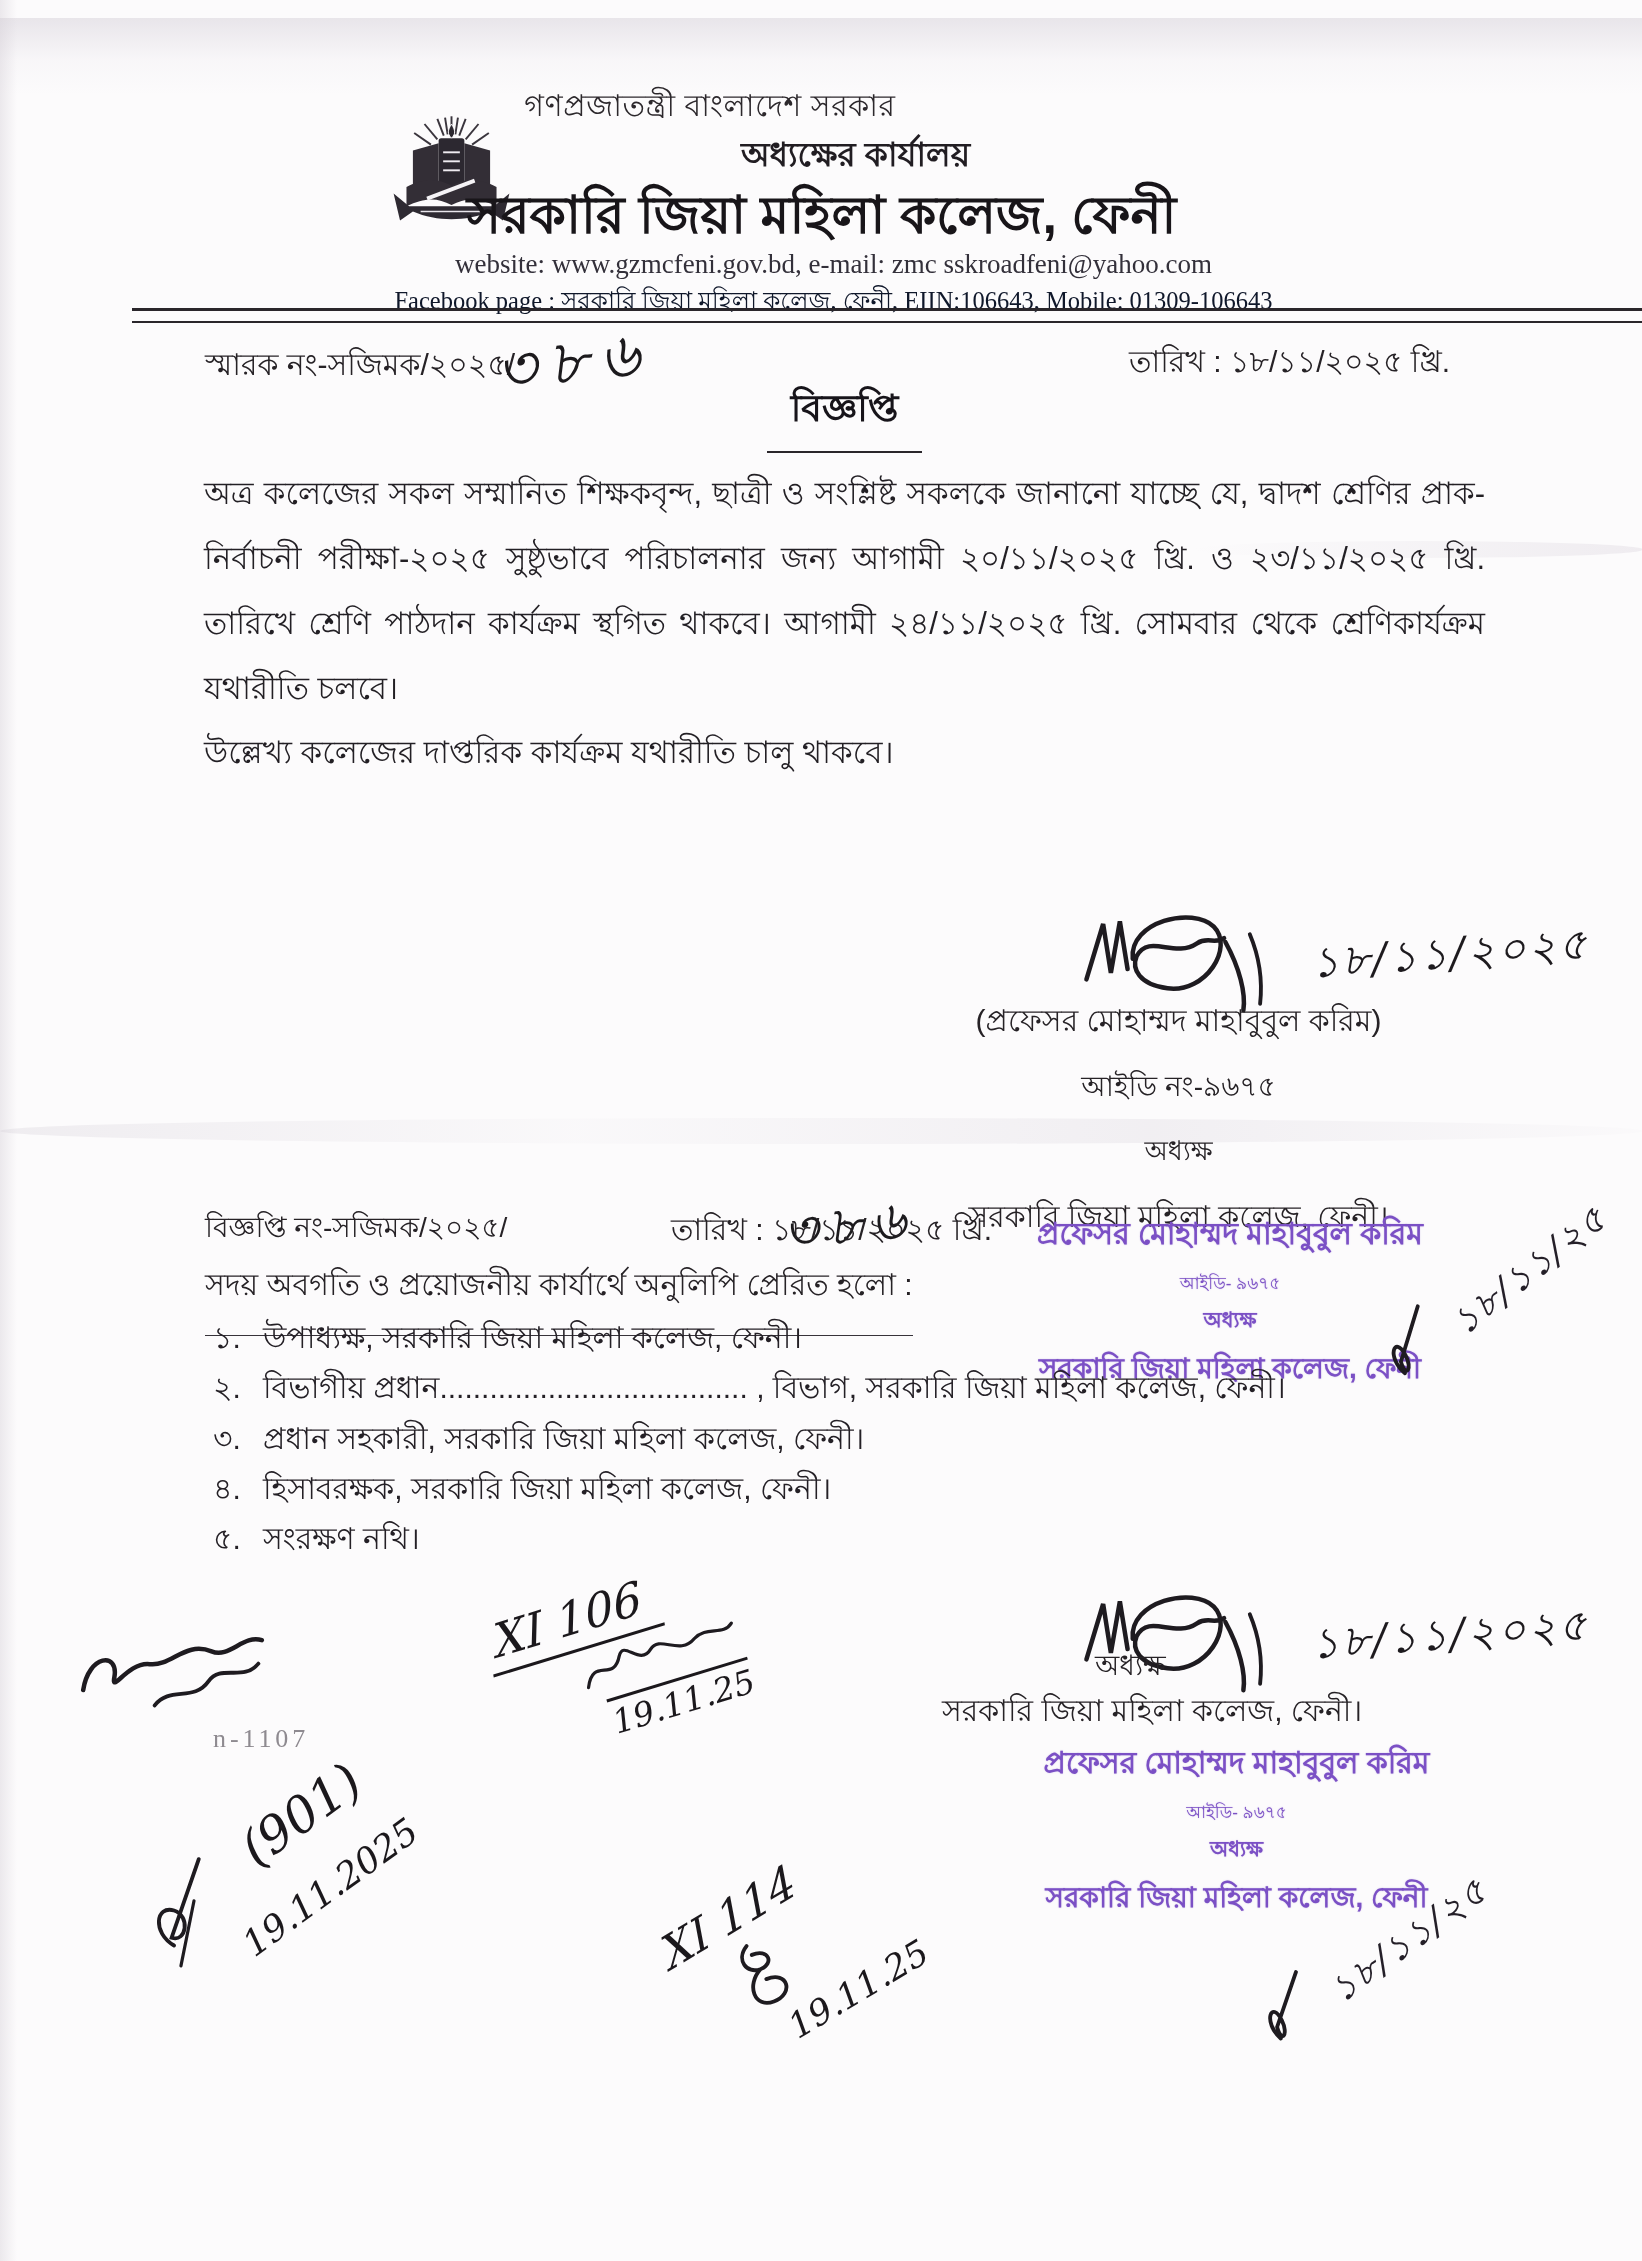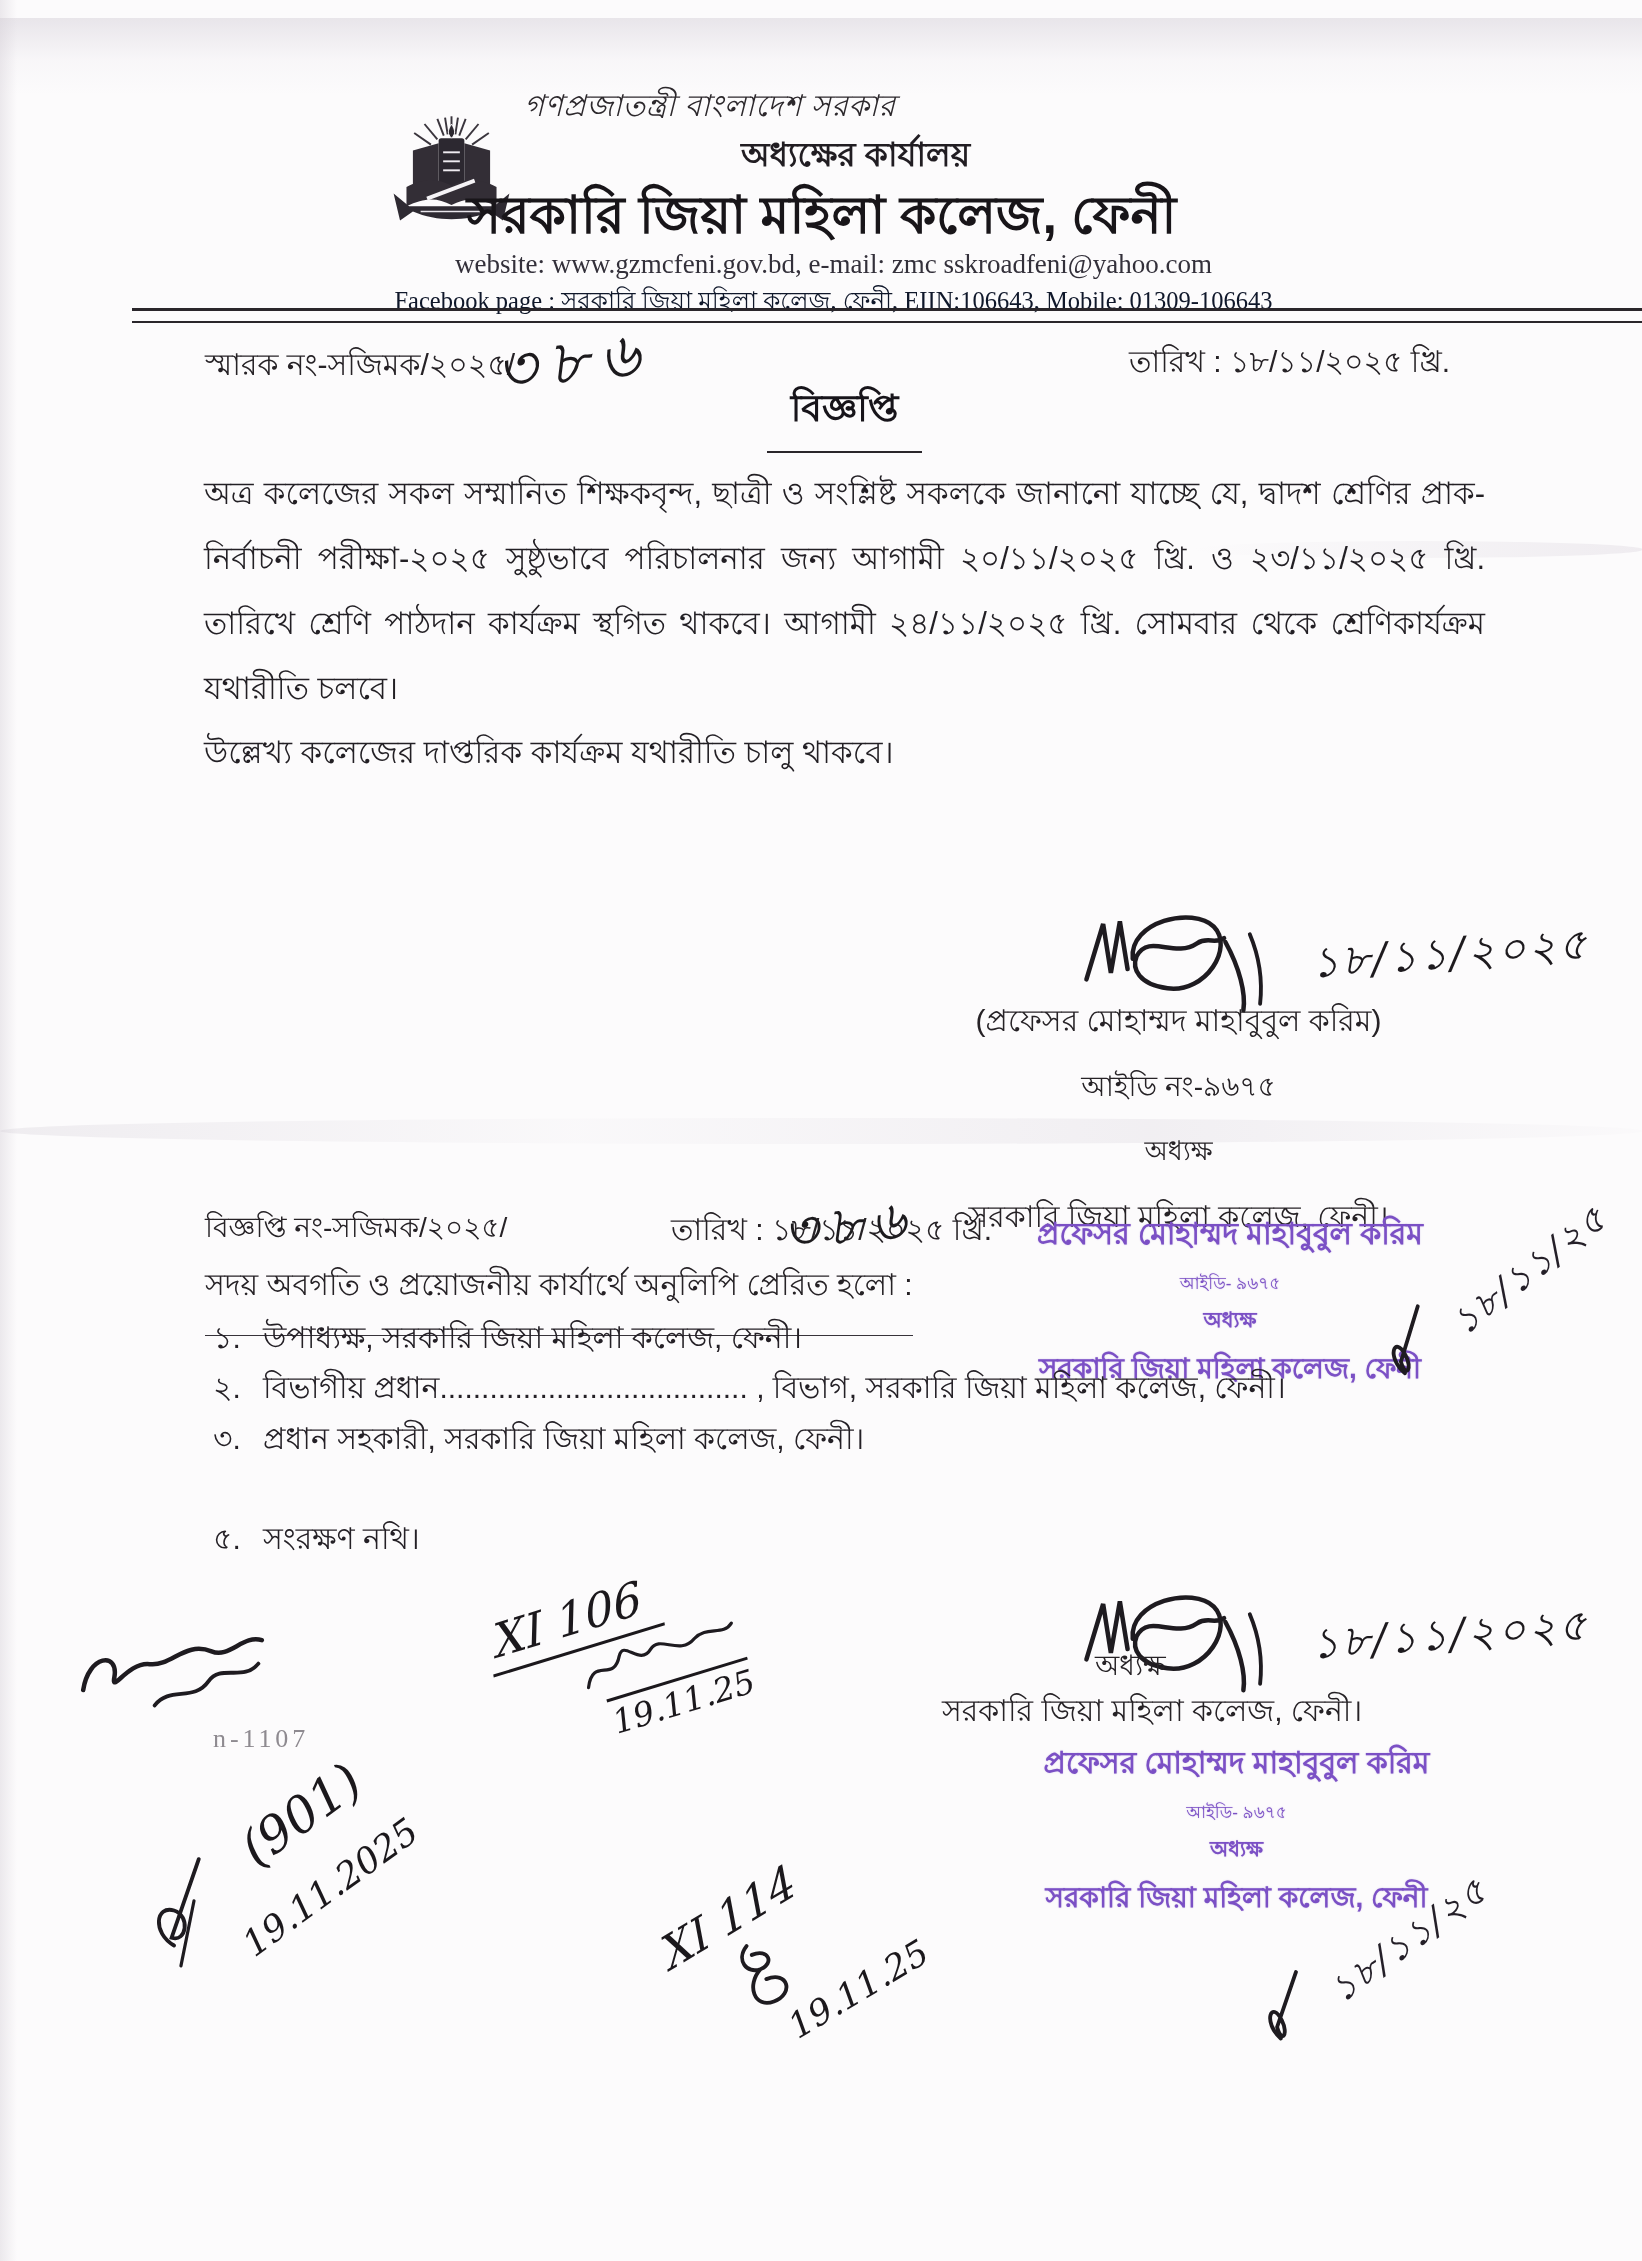--- a/index.html
+++ b/index.html
@@ -32,7 +32,7 @@
   .center{text-align:center;}
 
   
-  .h-govt{left:0;top:82px;width:1420px;font-size:30px;letter-spacing:0.6px;color:#2c282c;font-style:italic;}
+  .h-govt{left:0;top:82px;width:1420px;font-size:30px;letter-spacing:0.6px;color:#2c282c;}
   .h-office{left:0;top:129px;width:1643px;font-size:33px;font-weight:bold;color:#211d22;margin-left:34px;}
   .h-college{left:0;top:175px;width:1643px;font-size:52px;font-weight:bold;color:#181519;}
   .h-contact{left:0;top:249px;width:1643px;font-size:27px;color:#33303a;}

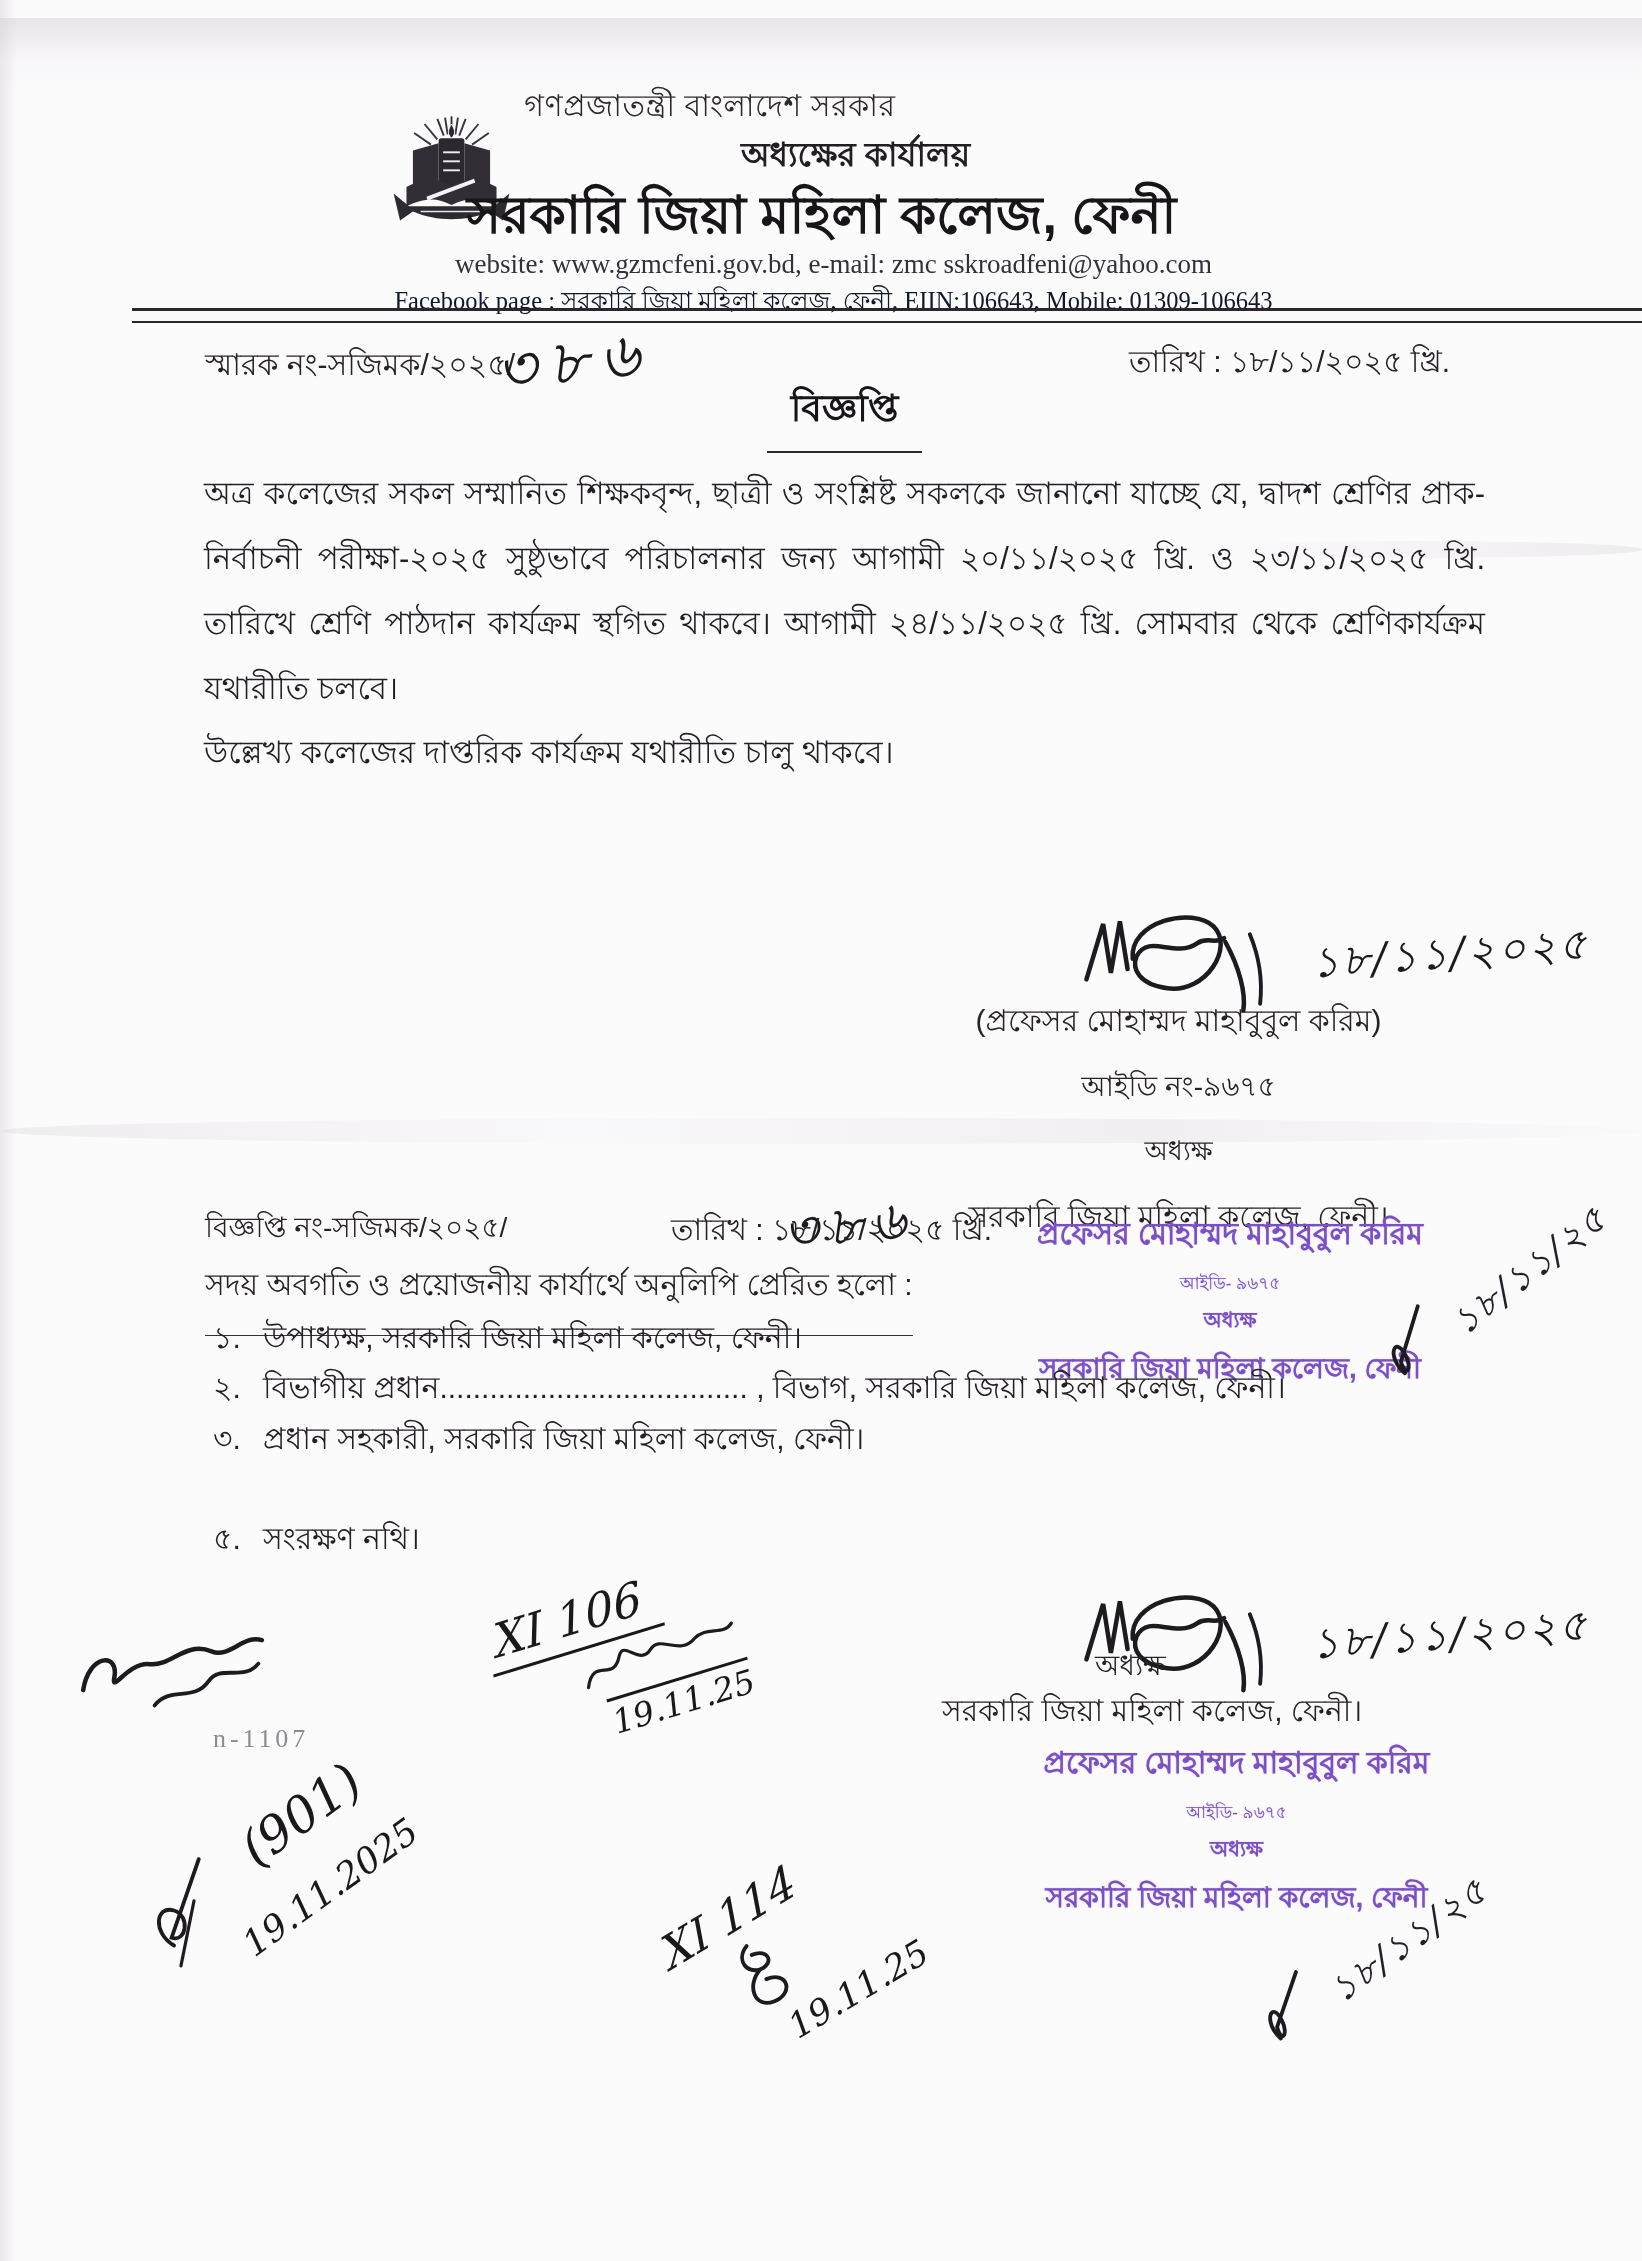--- a/index.html
+++ b/index.html
@@ -217,6 +217,9 @@
   <div class="abs bn dist-item" style="top:1415px">
     <span class="num">৩.</span><span>প্রধান সহকারী, সরকারি জিয়া মহিলা কলেজ, ফেনী।</span>
   </div>
+  <div class="abs bn dist-item" style="top:1465px">
+    <span class="num">৪.</span><span>হিসাবরক্ষক, সরকারি জিয়া মহিলা কলেজ, ফেনী।</span>
+  </div>
   <div class="abs bn dist-item" style="top:1515px">
     <span class="num">৫.</span><span>সংরক্ষণ নথি।</span>
   </div>

